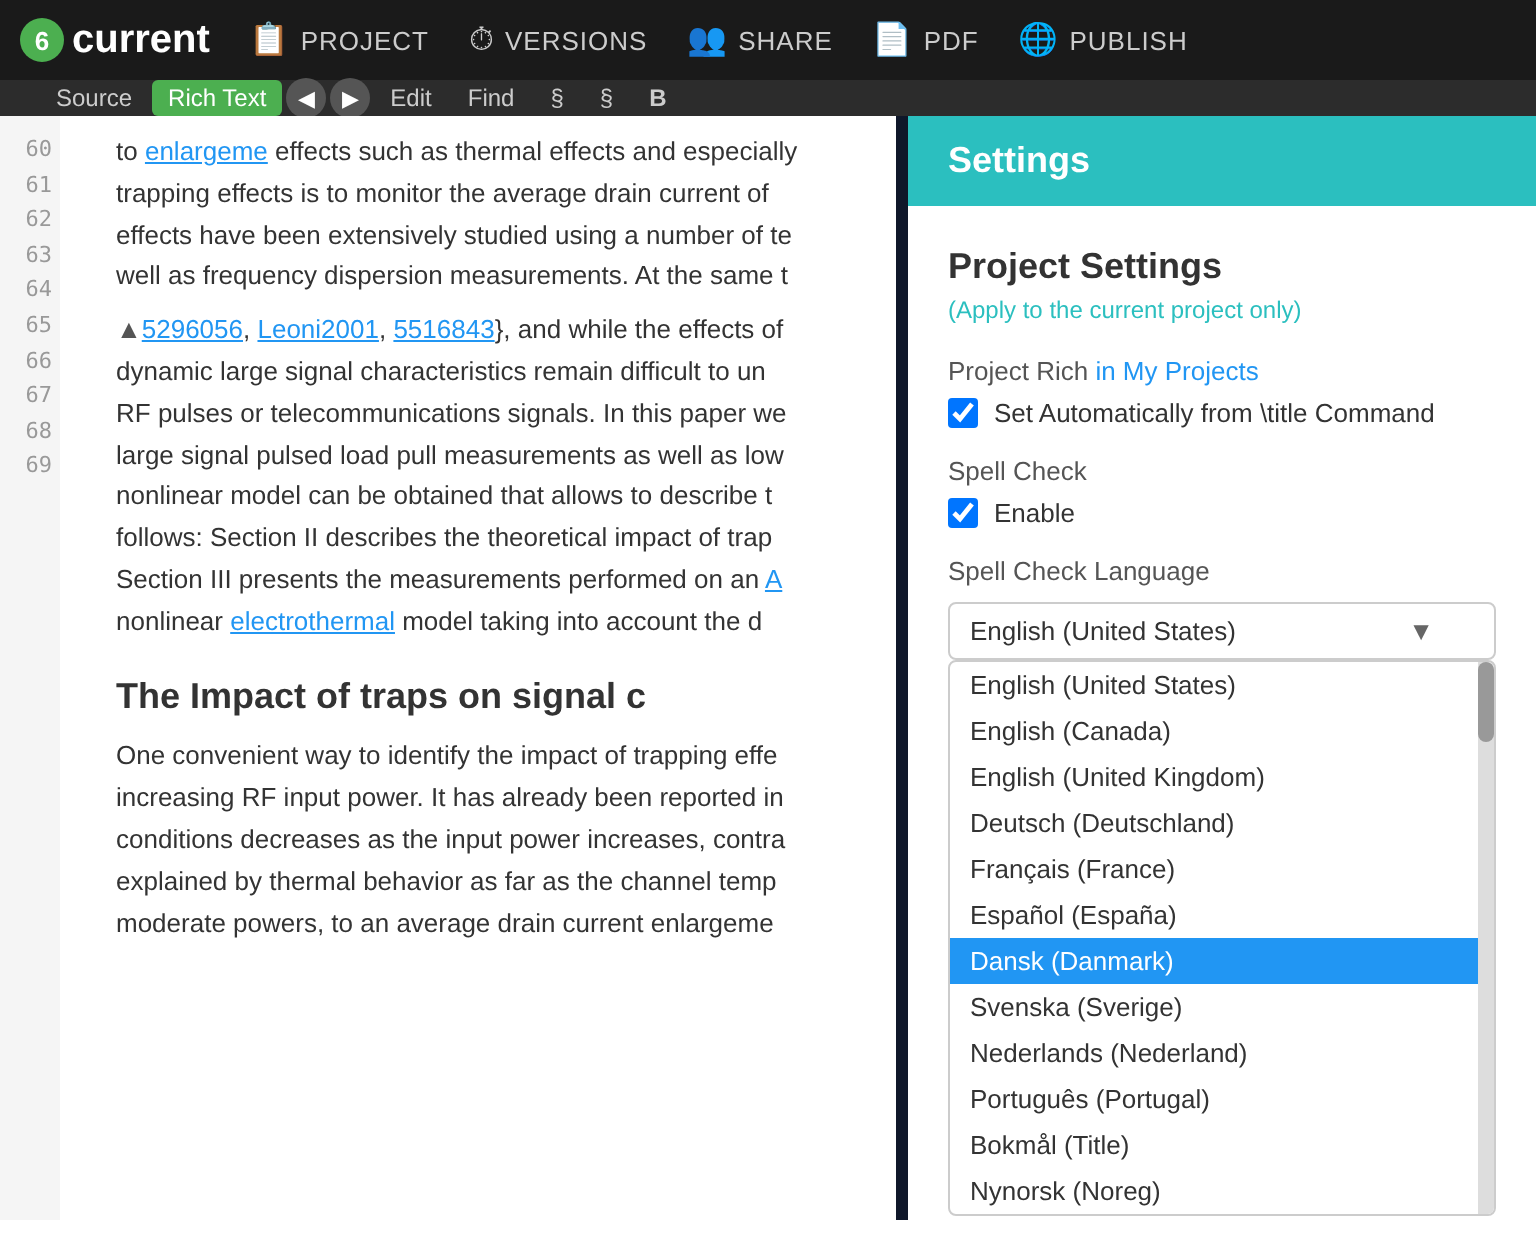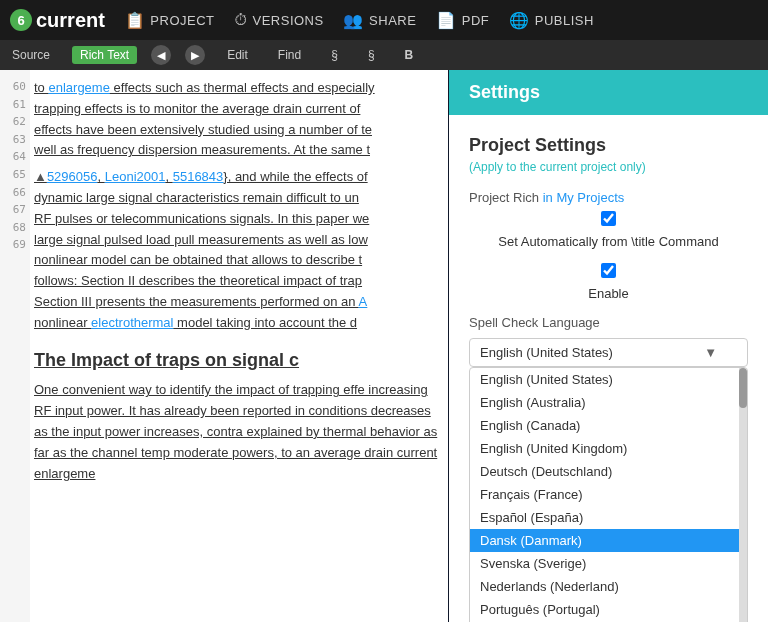--- a/index.html
+++ b/index.html
@@ -49,11 +49,11 @@
     
     .editor-toolbar {
       background: #2c2c2c;
-      height: 30px;
-      display: flex;
-      align-items: center;
-      padding: 0 4px;
-      gap: 14px;
+      height: 18px;
+      display: flex;
+      align-items: center;
+      padding: 0 20px;
+      gap: 2px;
     }
     .toolbar-btn {
       color: #ccc;

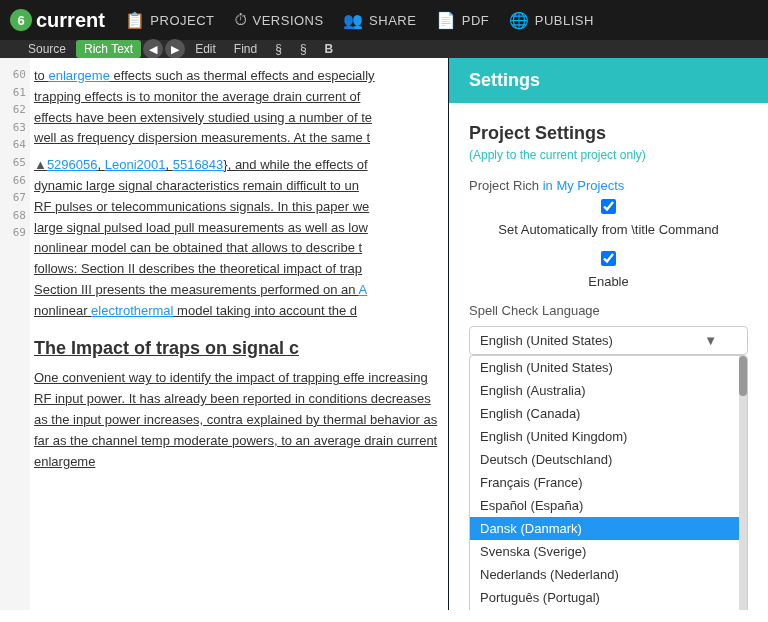--- a/index.html
+++ b/index.html
@@ -95,11 +95,10 @@
       background: #fff;
       overflow: hidden;
       position: relative;
-      padding: 8px 0;
+      padding: 8px 24px;
       font-size: 13px;
       color: #333;
       line-height: 1.6;
-      text-decoration: underline;
     }
     .line-numbers {
       position: absolute;

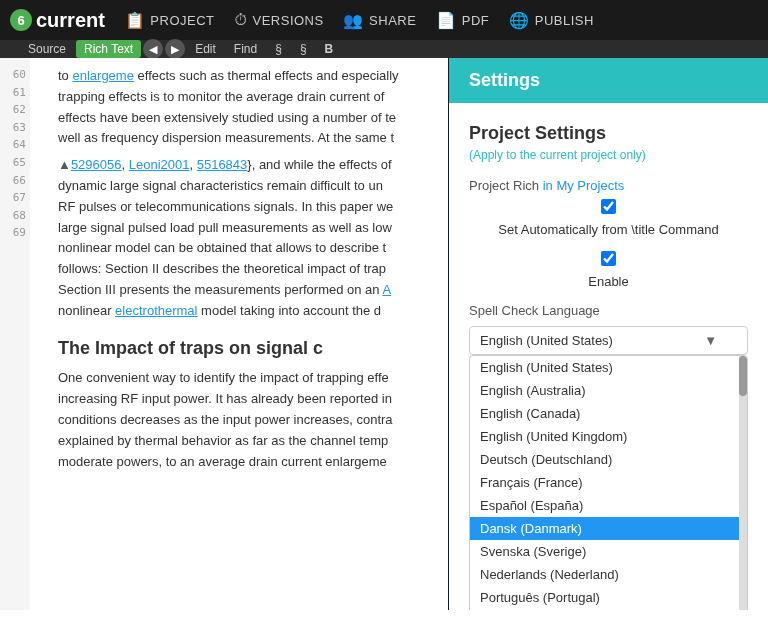--- a/index.html
+++ b/index.html
@@ -157,7 +157,7 @@
     .settings-panel {
       width: 320px;
       background: #fff;
-      border-left: 1px solid #0f172a;
+      border-left: 6px solid #0f172a;
       display: flex;
       flex-direction: column;
     }

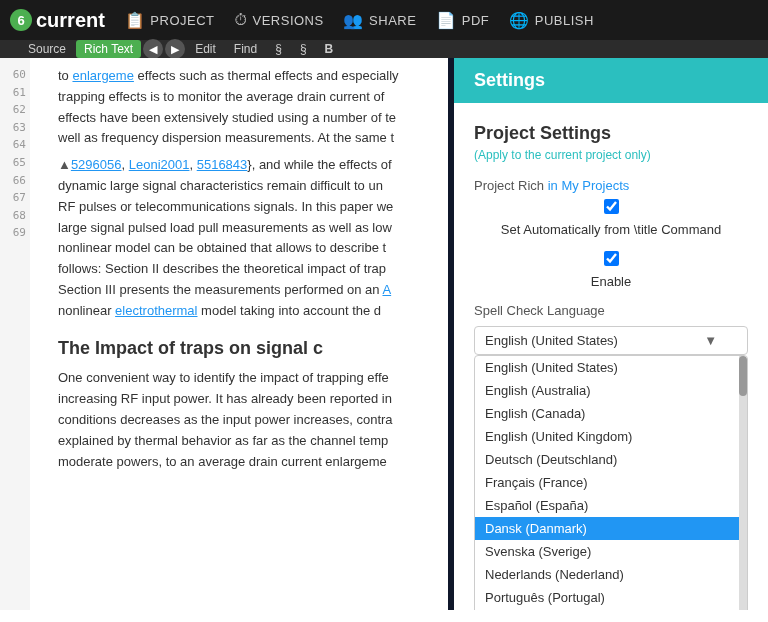--- a/index.html
+++ b/index.html
@@ -193,7 +193,6 @@
       align-items: center;
       gap: 8px;
       margin-bottom: 14px;
-      flex-direction: column;
     }
     .checkbox-row input[type="checkbox"] {
       width: 15px;

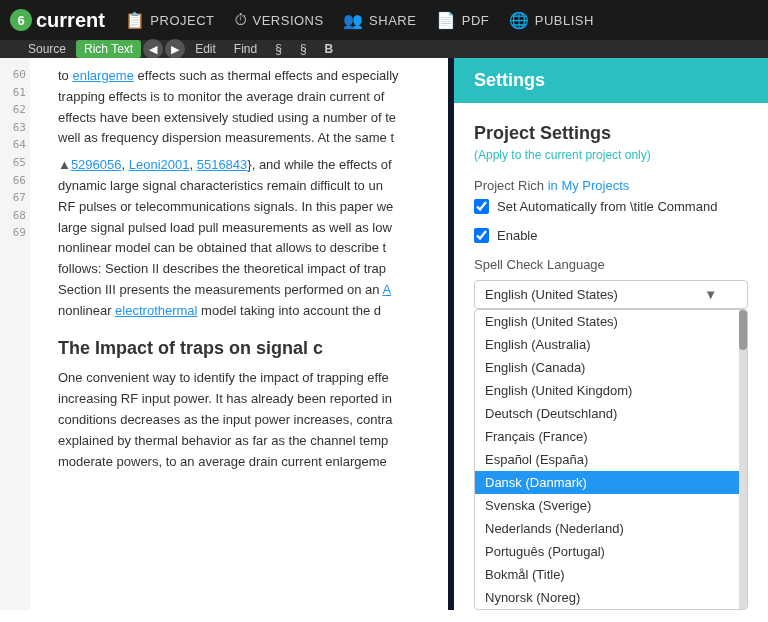--- a/index.html
+++ b/index.html
@@ -362,6 +362,7 @@
         <label class="checkbox-label">Set Automatically from \title Command</label>
       </div>
 
+      <div class="settings-label">Spell Check</div>
       <div class="checkbox-row">
         <input type="checkbox" checked="" style="">
         <label class="checkbox-label">Enable</label>

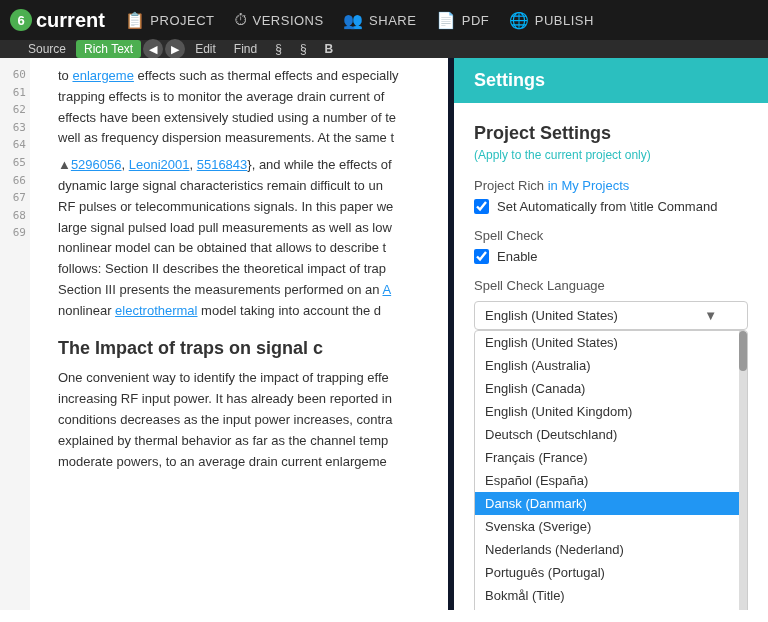--- a/index.html
+++ b/index.html
@@ -377,7 +377,6 @@
         </div>
         <div class="lang-dropdown-list">
           <div class="lang-option">English (United States)</div>
-          <div class="lang-option">English (Australia)</div>
           <div class="lang-option">English (Canada)</div>
           <div class="lang-option">English (United Kingdom)</div>
           <div class="lang-option">Deutsch (Deutschland)</div>

